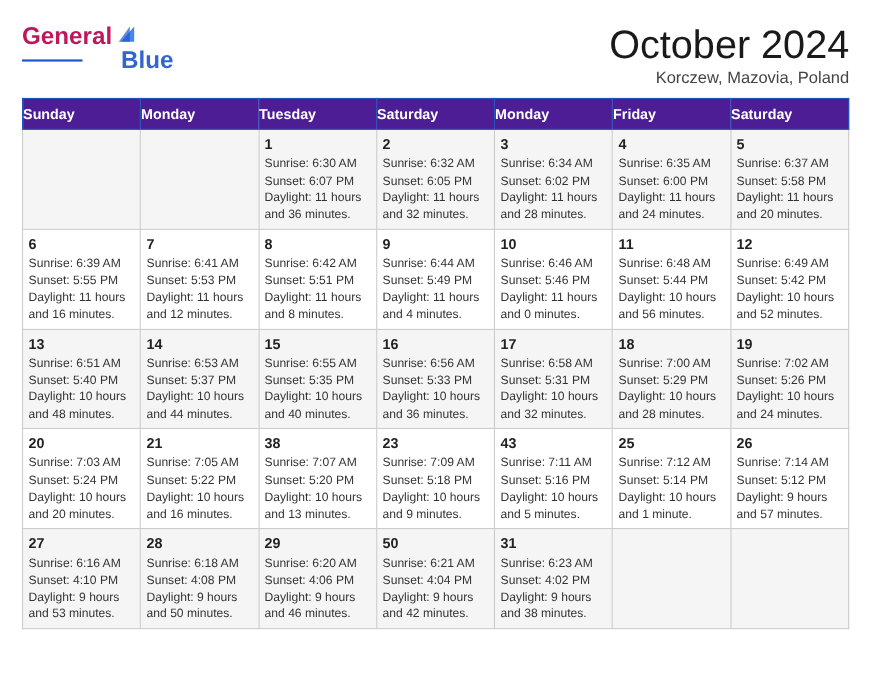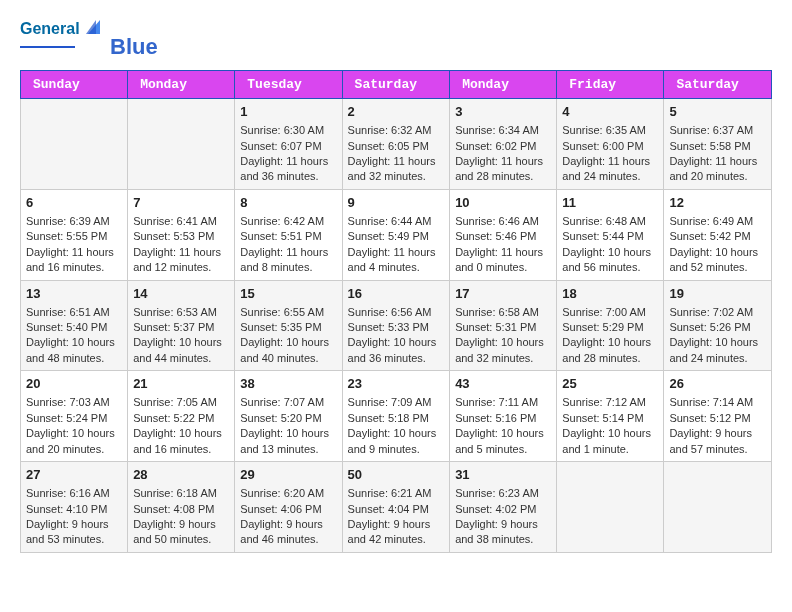--- a/index.html
+++ b/index.html
@@ -88,7 +88,7 @@
 <div class="header">
   <div class="logo">
     <div class="logo-row">
-      <span style="font-size:16px;font-weight:bold;color:#0369a1;">General</span>
+      <span style="font-size:22px;font-weight:bold;color:#be185d;">General</span>
       <svg width="22" height="22" viewBox="0 0 22 22" style="margin-left:2px;margin-top:-4px;">
         <polygon points="6,18 18,4 18,18" fill="#4488ee"></polygon>
         <polygon points="4,18 14,4 14,18" fill="#2255cc" opacity="0.7"></polygon>

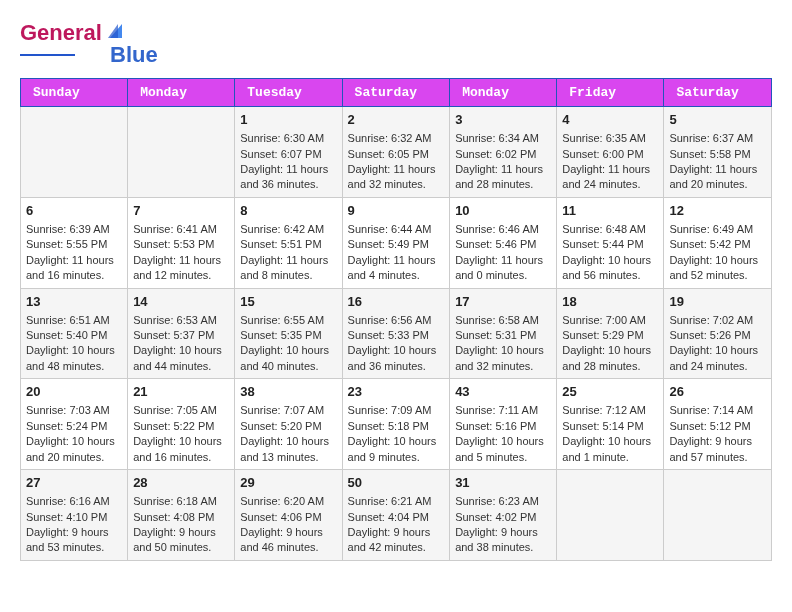--- a/index.html
+++ b/index.html
@@ -99,6 +99,10 @@
       <span style="font-size:22px;font-weight:bold;color:#3366cc;margin-left:0;">Blue</span>
     </div>
   </div>
+  <div class="title-block">
+    <div class="month-title">October 2024</div>
+    <div class="location">Korczew, Mazovia, Poland</div>
+  </div>
 </div>
 
 <table>

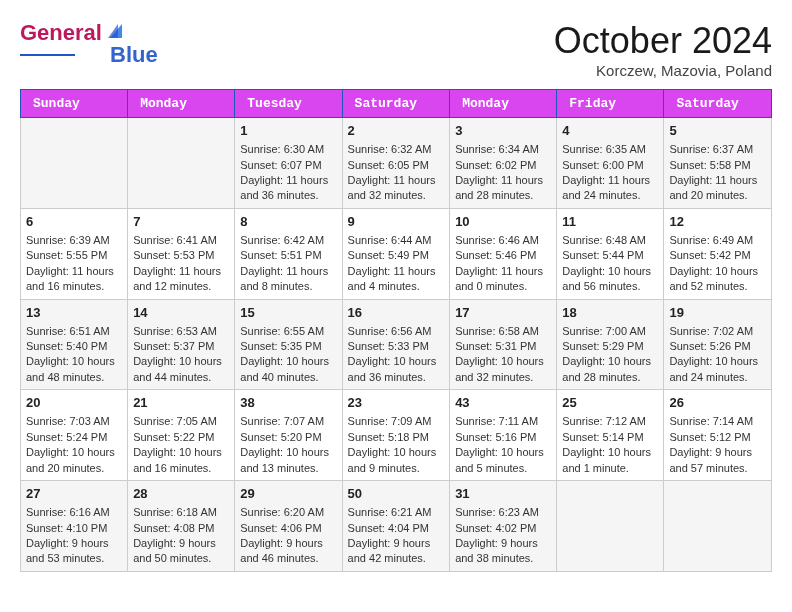--- a/index.html
+++ b/index.html
@@ -43,14 +43,13 @@
       font-size: 11px;
     }
     thead tr th {
-      background: #d946ef;
+      background: #4c1d95;
       color: #fff;
-      padding: 6px 12px;
+      padding: 6px 0;
       text-align: left;
       font-size: 13px;
       font-weight: bold;
       border: 1px solid #2255bb;
-      font-family: Liberation Mono, monospace;
     }
     tbody tr td {
       border: 1px solid #ccc;

